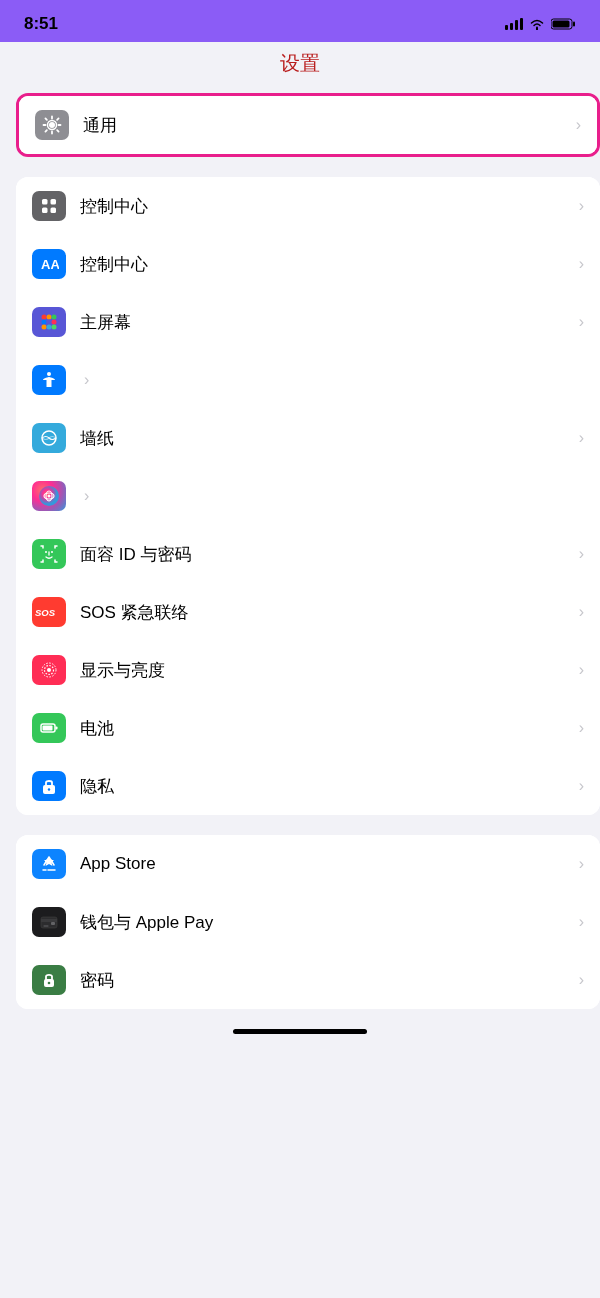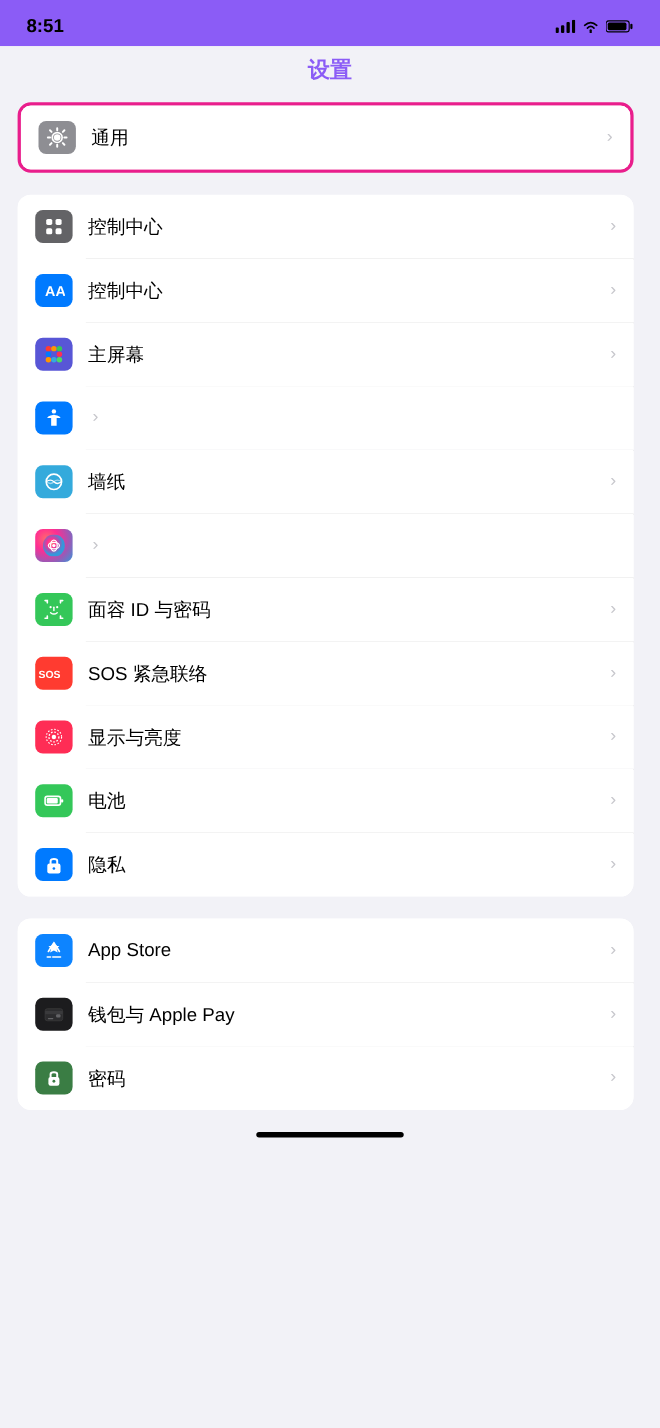--- a/index.html
+++ b/index.html
@@ -35,8 +35,8 @@
     .page-title {
       text-align: center;
       font-size: 20px;
-      font-weight: 700;
-      color: #8b5cf6;
+      font-weight: 400;
+      color: #b91c1c;
       padding: 8px 0 16px 0;
       background: #f2f2f7;
     }

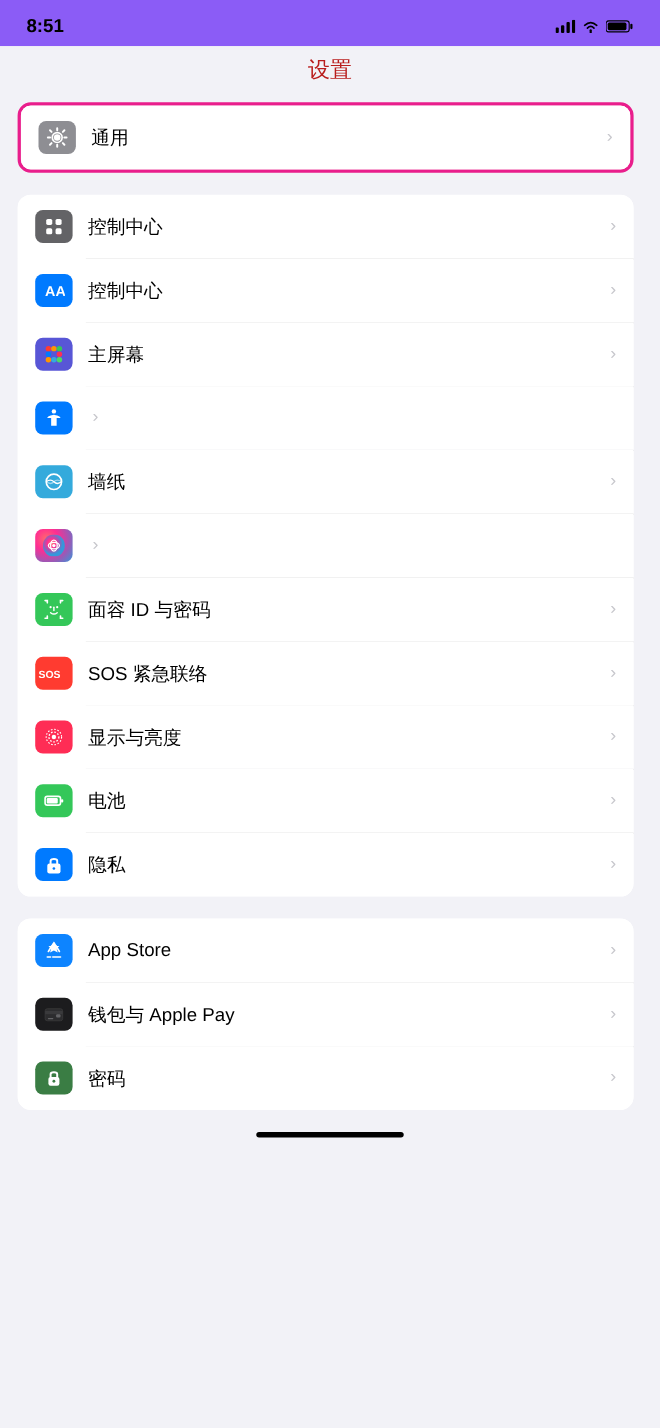--- a/index.html
+++ b/index.html
@@ -45,7 +45,7 @@
     .settings-group {
       background: #fff;
       border-radius: 12px;
-      margin: 0 24px 20px 16px;
+      margin: 0 0 20px 16px;
       overflow: hidden;
     }
 

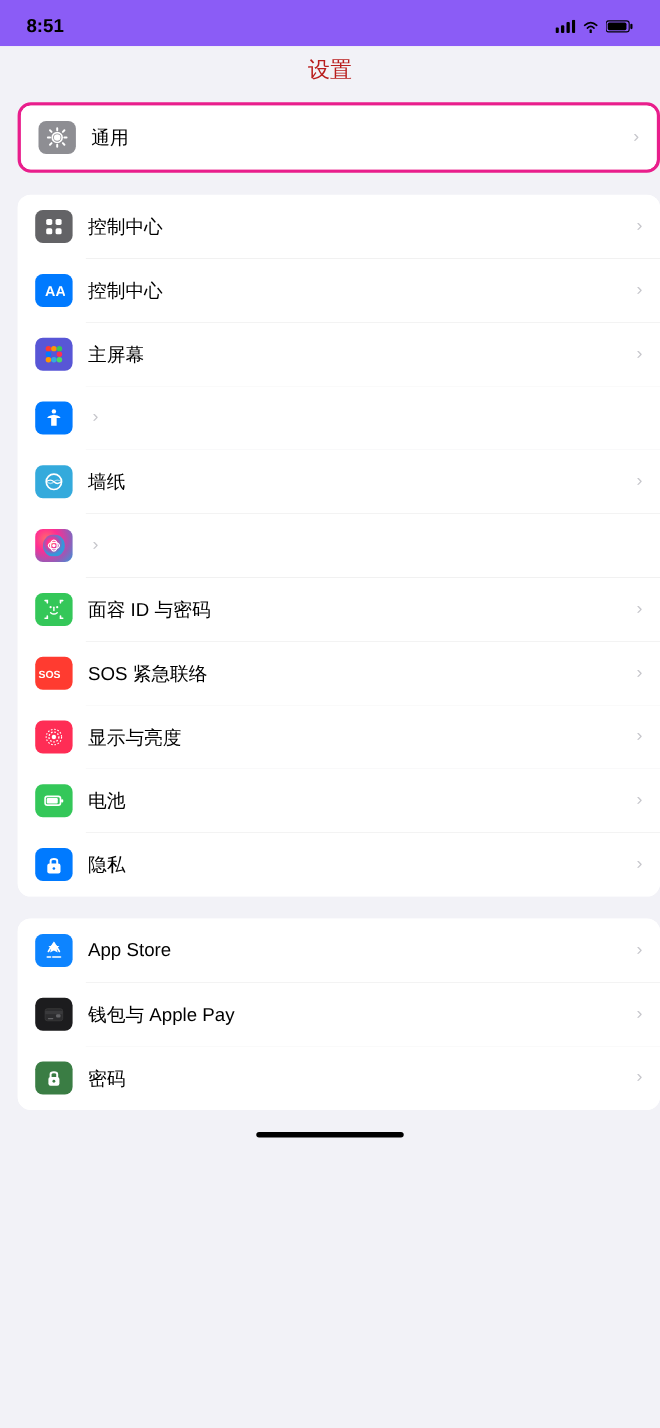--- a/index.html
+++ b/index.html
@@ -260,7 +260,7 @@
   </div>
 
   <div class="settings-item">
-    <div class="item-icon" style="background:#ff3b30;">
+    <div class="item-icon" style="background:#ff3b30;font-style:italic;">
       <svg width="30" height="20" viewBox="0 0 30 20">
         <text x="1" y="14" font-size="9.5" font-weight="800" fill="white" font-family="sans-serif">SOS</text>
       </svg>

